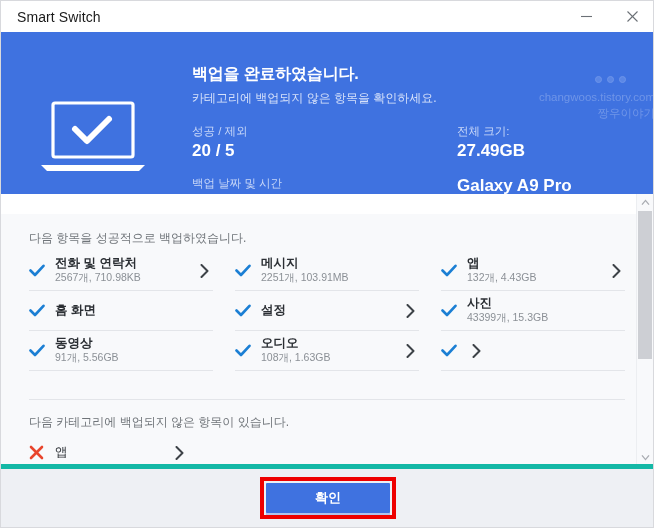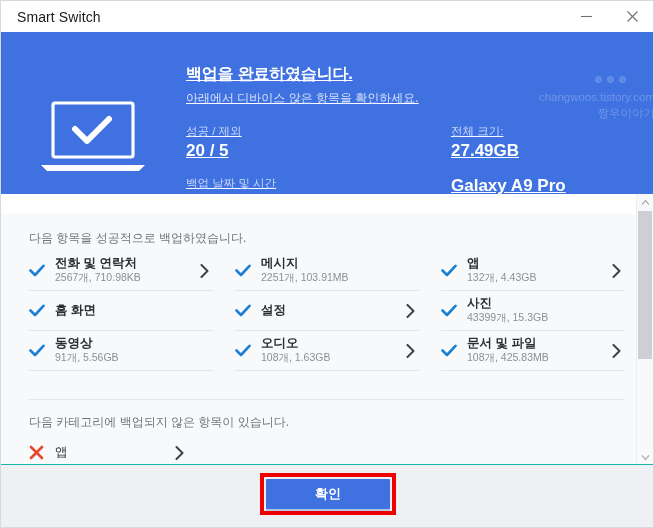--- a/index.html
+++ b/index.html
@@ -67,9 +67,8 @@
   }
 
   .hero-text {
-    position: absolute; left: 185px; top: 32px;
+    position: absolute; left: 191px; top: 32px;
     color: #ffffff;
-    text-decoration: underline;
   }
   .hero-title {
     font-size: 16px; font-weight: bold;

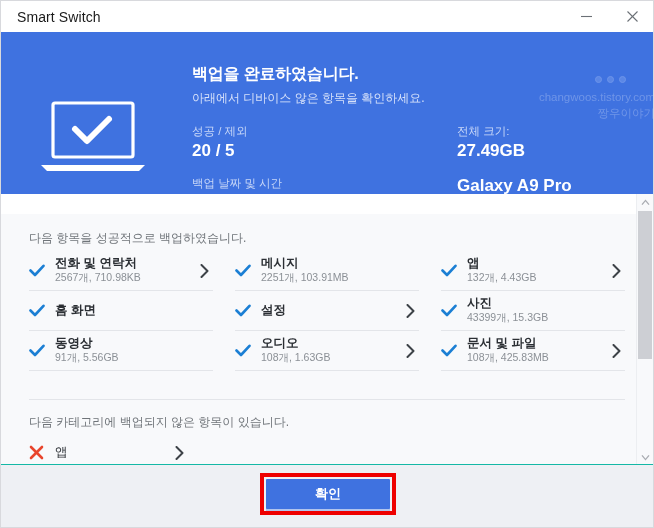--- a/index.html
+++ b/index.html
@@ -239,7 +239,7 @@
 
     <div class="hero-text">
       <div class="hero-title">백업을 완료하였습니다.</div>
-      <div class="hero-sub">아래에서 디바이스 않은 항목을 확인하세요.</div>
+      <div class="hero-sub">카테고리에 백업되지 않은 항목을 확인하세요.</div>
       <div class="stat-grid">
         <div>
           <div class="stat-label">성공 / 제외</div>

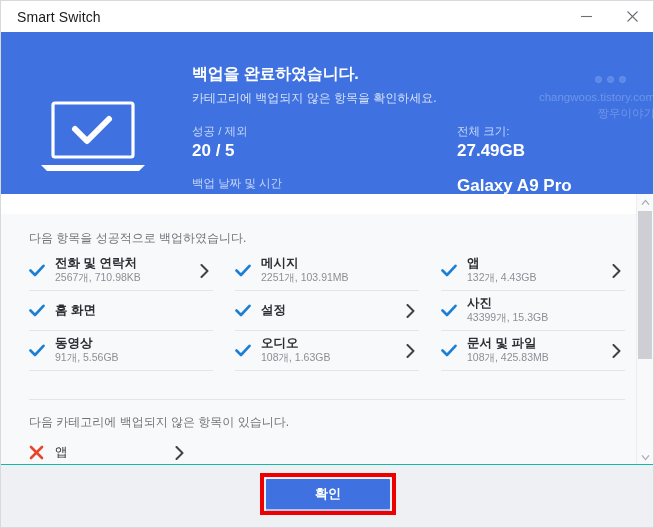--- a/index.html
+++ b/index.html
@@ -408,10 +408,6 @@
               <path d="M1.5 6.5 L6 11 L14.5 1.8" fill="none" stroke="#1b7fd4" stroke-width="2.6" stroke-linecap="round" stroke-linejoin="round"></path>
             </svg>
         </span>
-        <span class="row-text">
-          <span class="row-title" style="display: block;">문서 및 파일</span>
-          <span class="row-meta" style="display: block;">108개, 425.83MB</span>
-        </span>
         <span class="row-chev">
           <svg width="9" height="14" viewBox="0 0 9 14" aria-hidden="true">
               <path d="M1.5 1 L7.5 7 L1.5 13" fill="none" stroke="#3d4247" stroke-width="2" stroke-linecap="round" stroke-linejoin="round"></path>

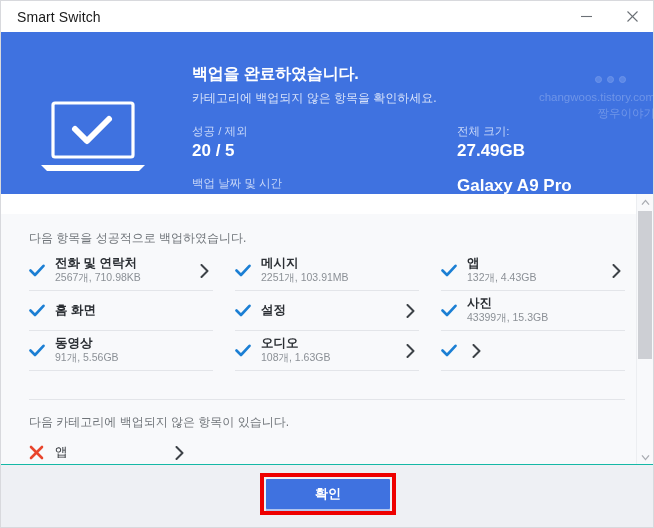--- a/index.html
+++ b/index.html
@@ -173,7 +173,7 @@
     position: absolute; bottom: 0; left: 0;
     width: 654px; height: 63px;
     background: #eef0f4;
-    border-top: 1px solid #14b8a6;
+    border-top: 5px solid #14b8a6;
   }
   .ok-button {
     position: absolute; left: 50%; top: 14px;

